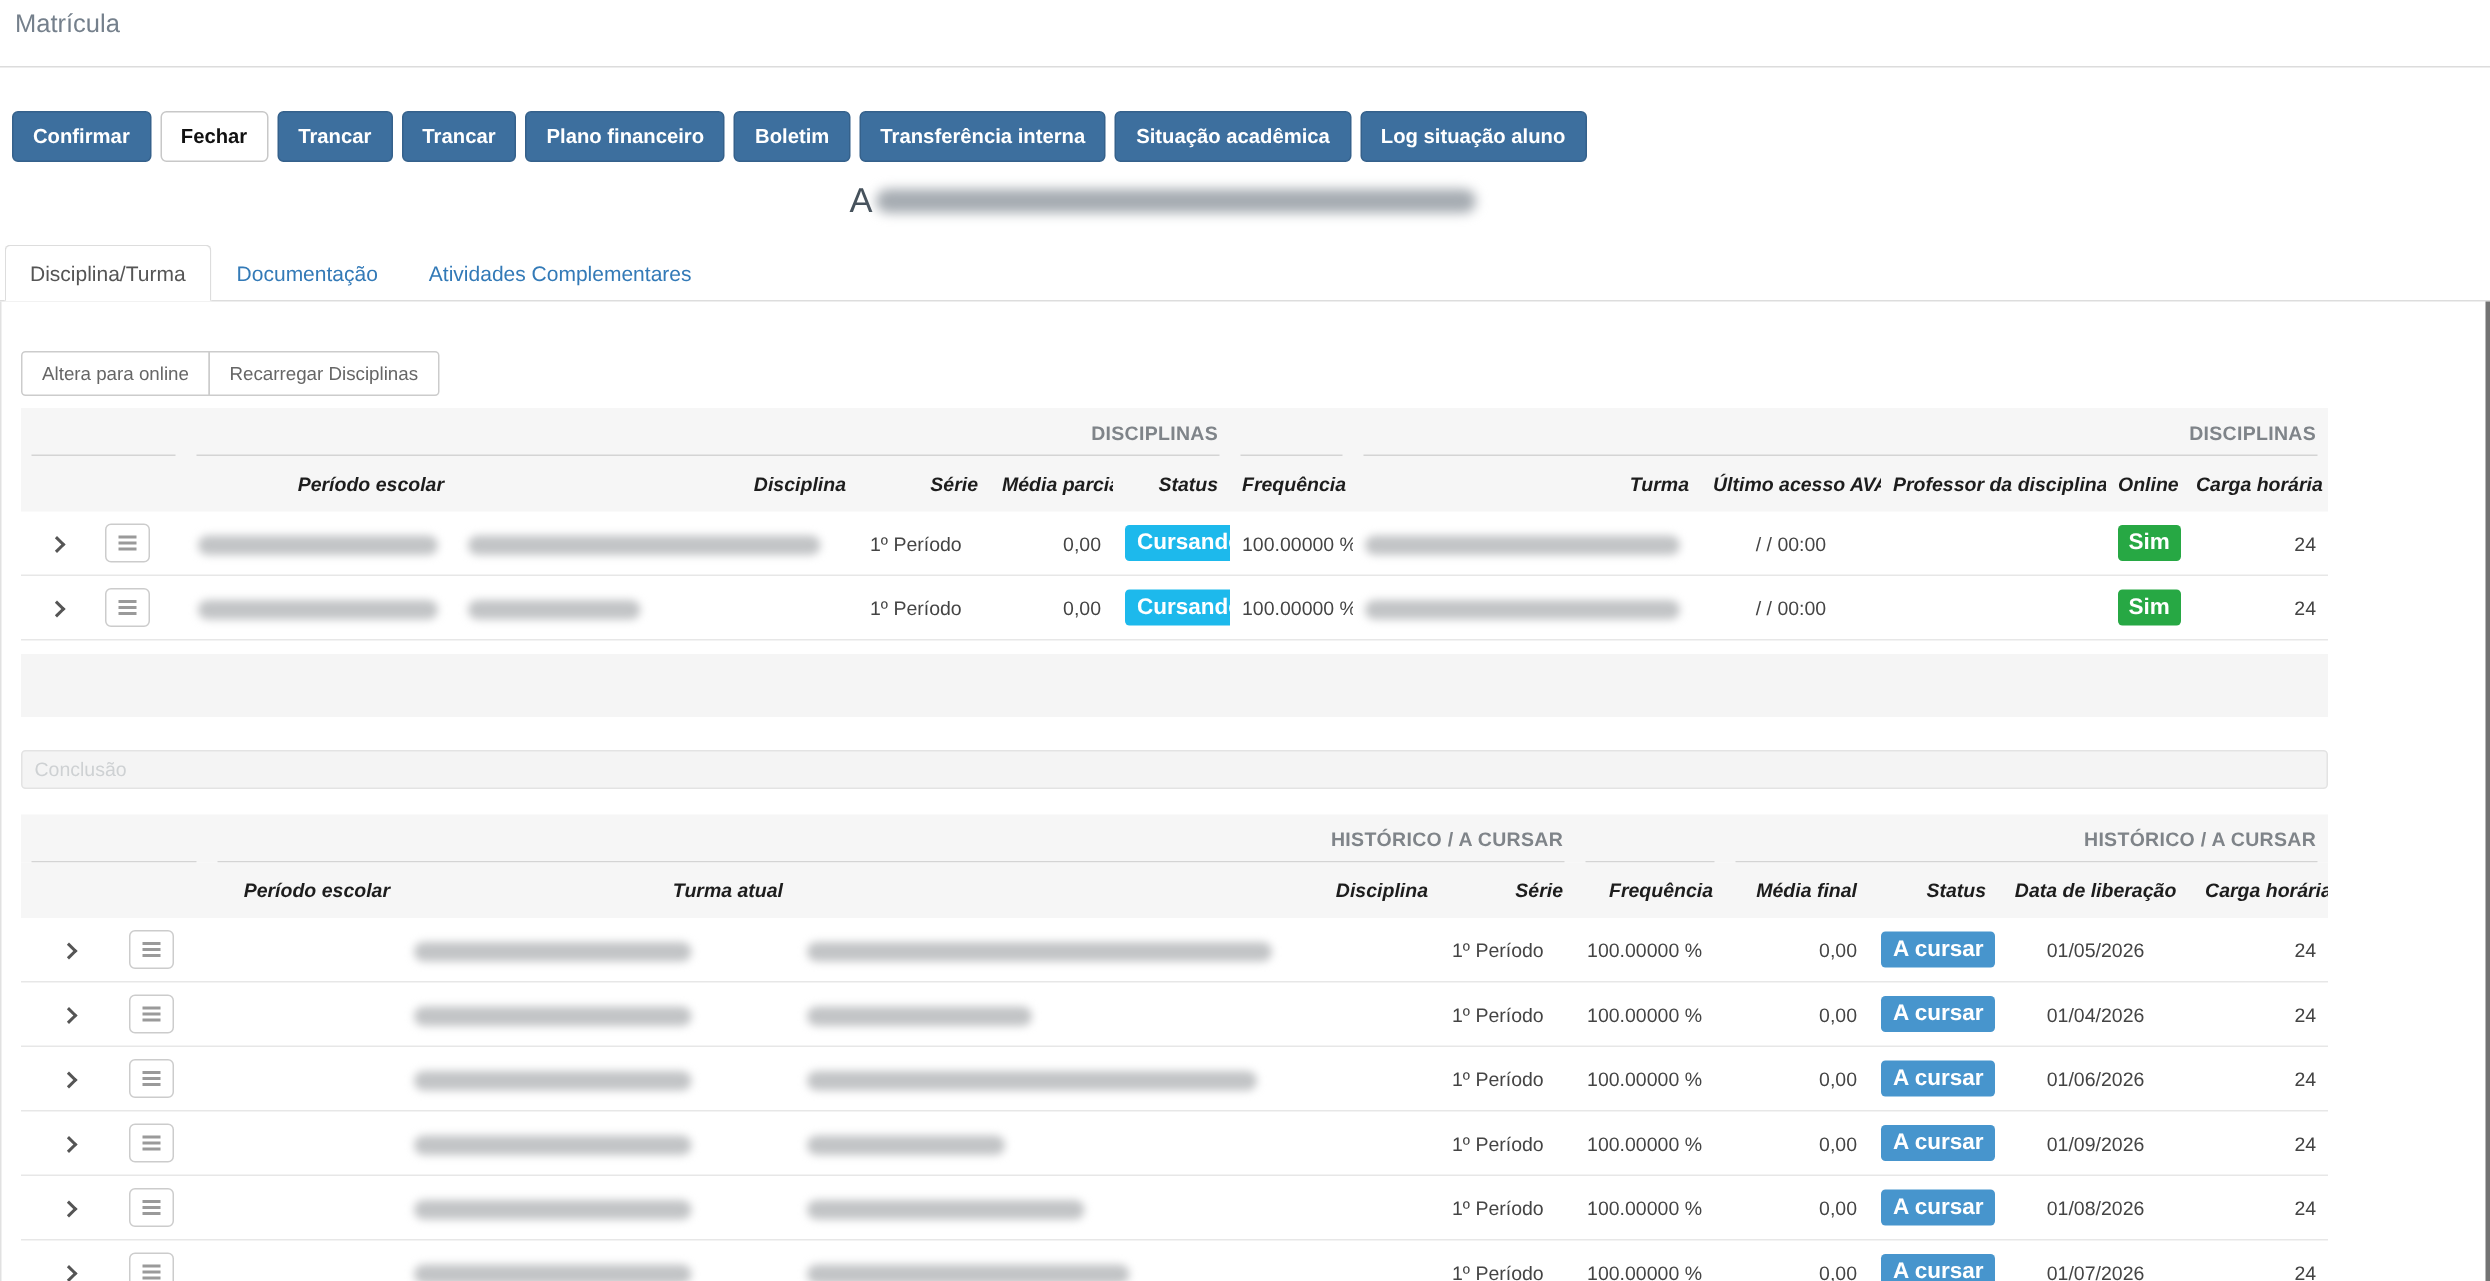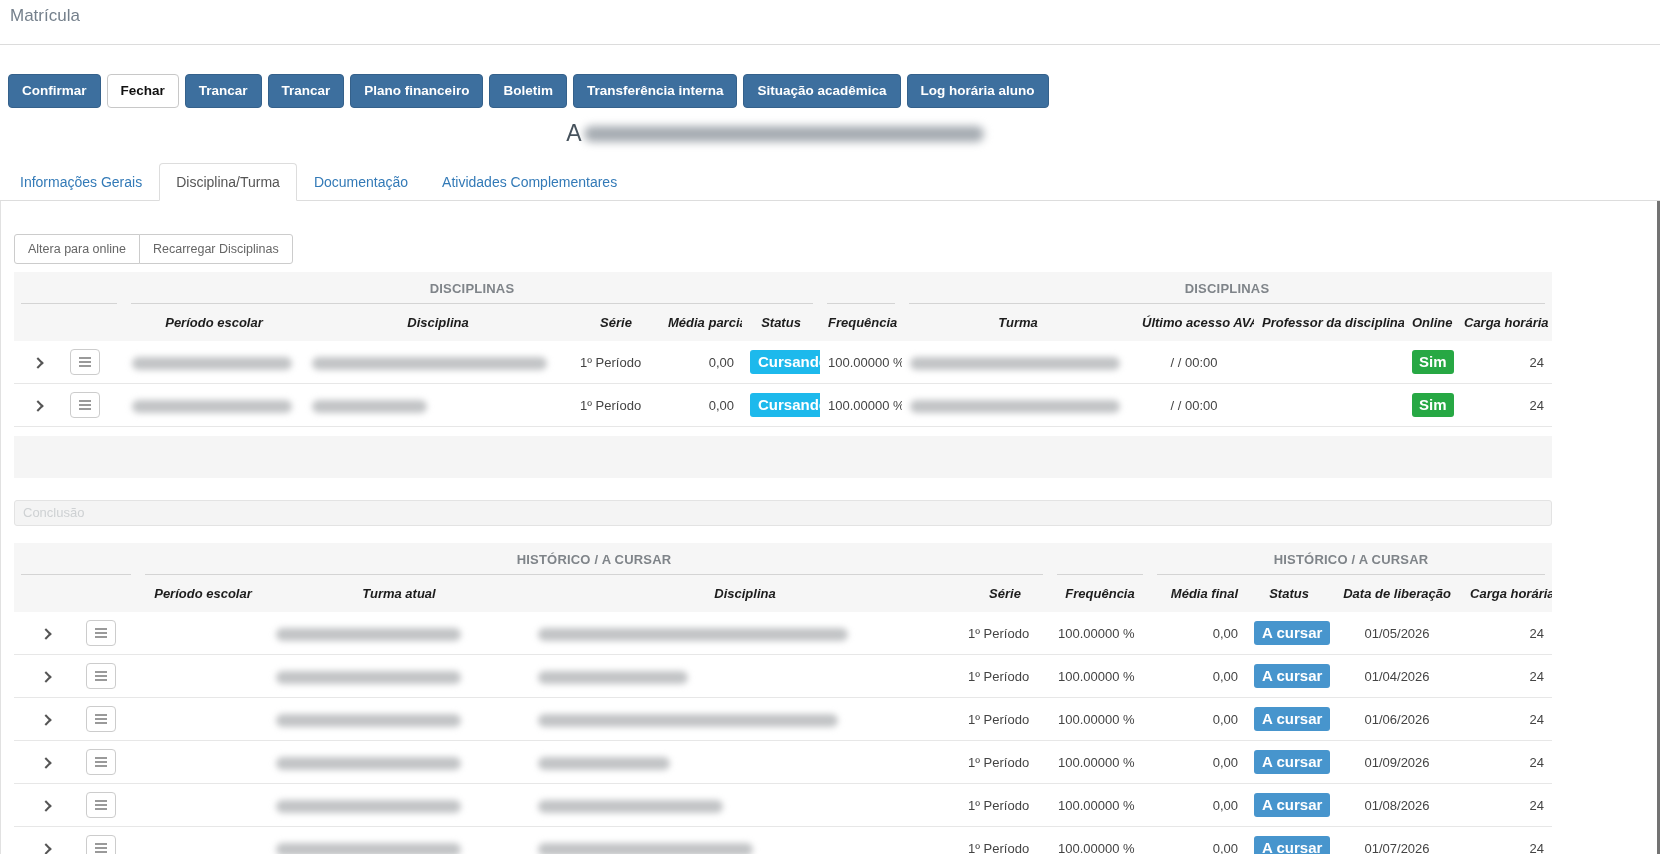--- a/index.html
+++ b/index.html
@@ -125,7 +125,7 @@
     <button class="btn btn-primary">Boletim</button>
     <button class="btn btn-primary">Transferência interna</button>
     <button class="btn btn-primary">Situação acadêmica</button>
-    <button class="btn btn-primary">Log horária aluno</button>
+    <button class="btn btn-primary">Log situação aluno</button>
   </div>
 
 <div class="student-row">

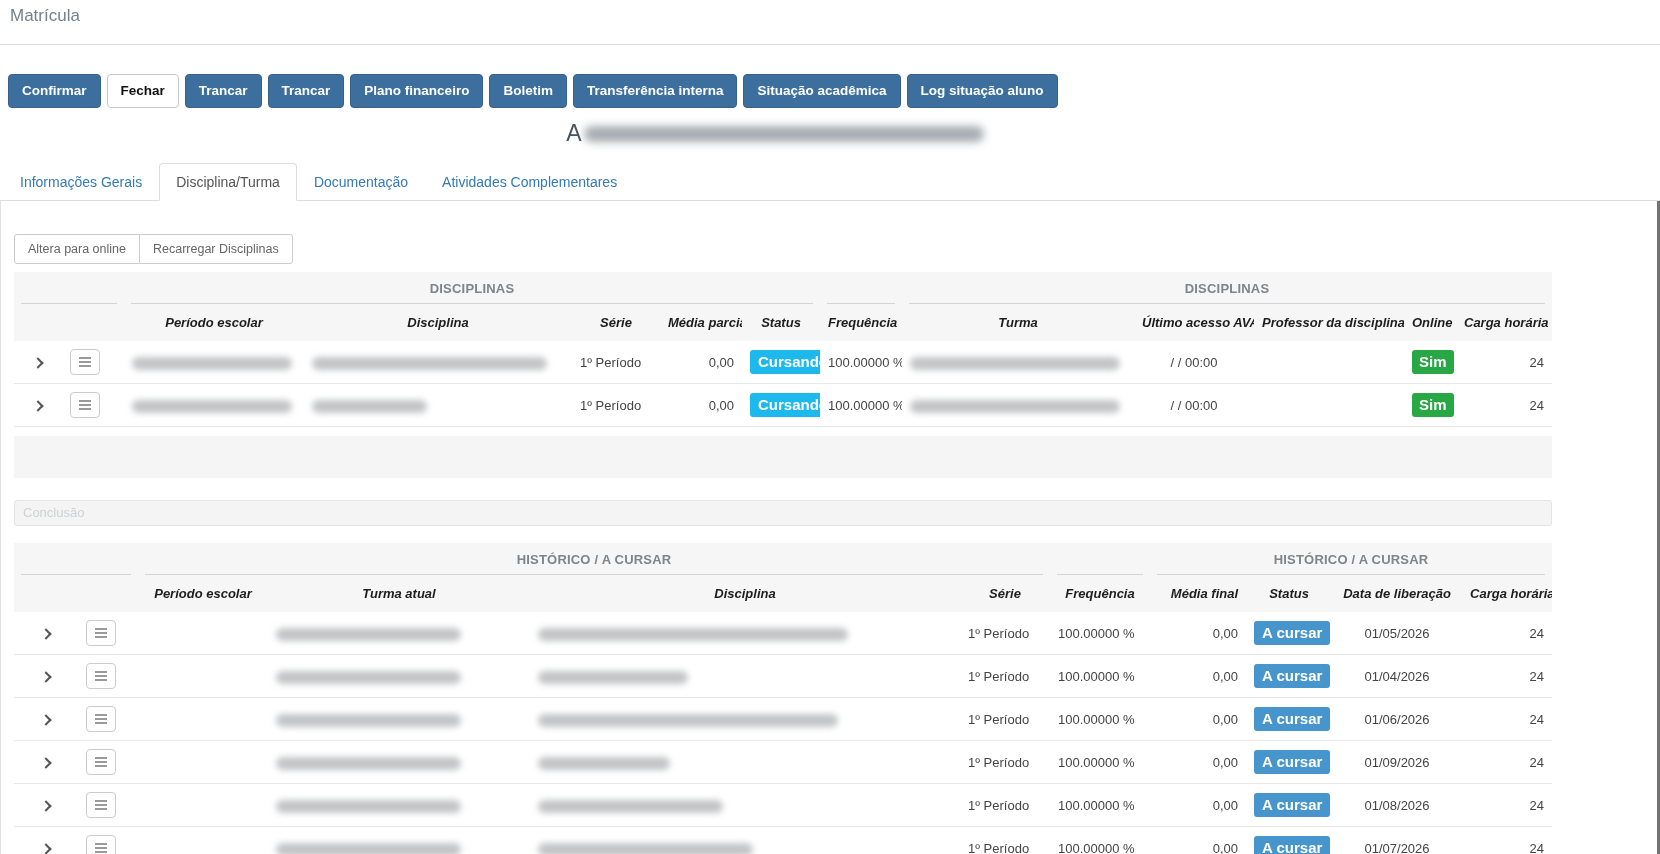--- a/index.html
+++ b/index.html
@@ -133,7 +133,6 @@
 </div>
 
 <ul class="tabs">
-    <li class="tab">Informações Gerais</li>
     <li class="tab active">Disciplina/Turma</li>
     <li class="tab">Documentação</li>
     <li class="tab">Atividades Complementares</li>

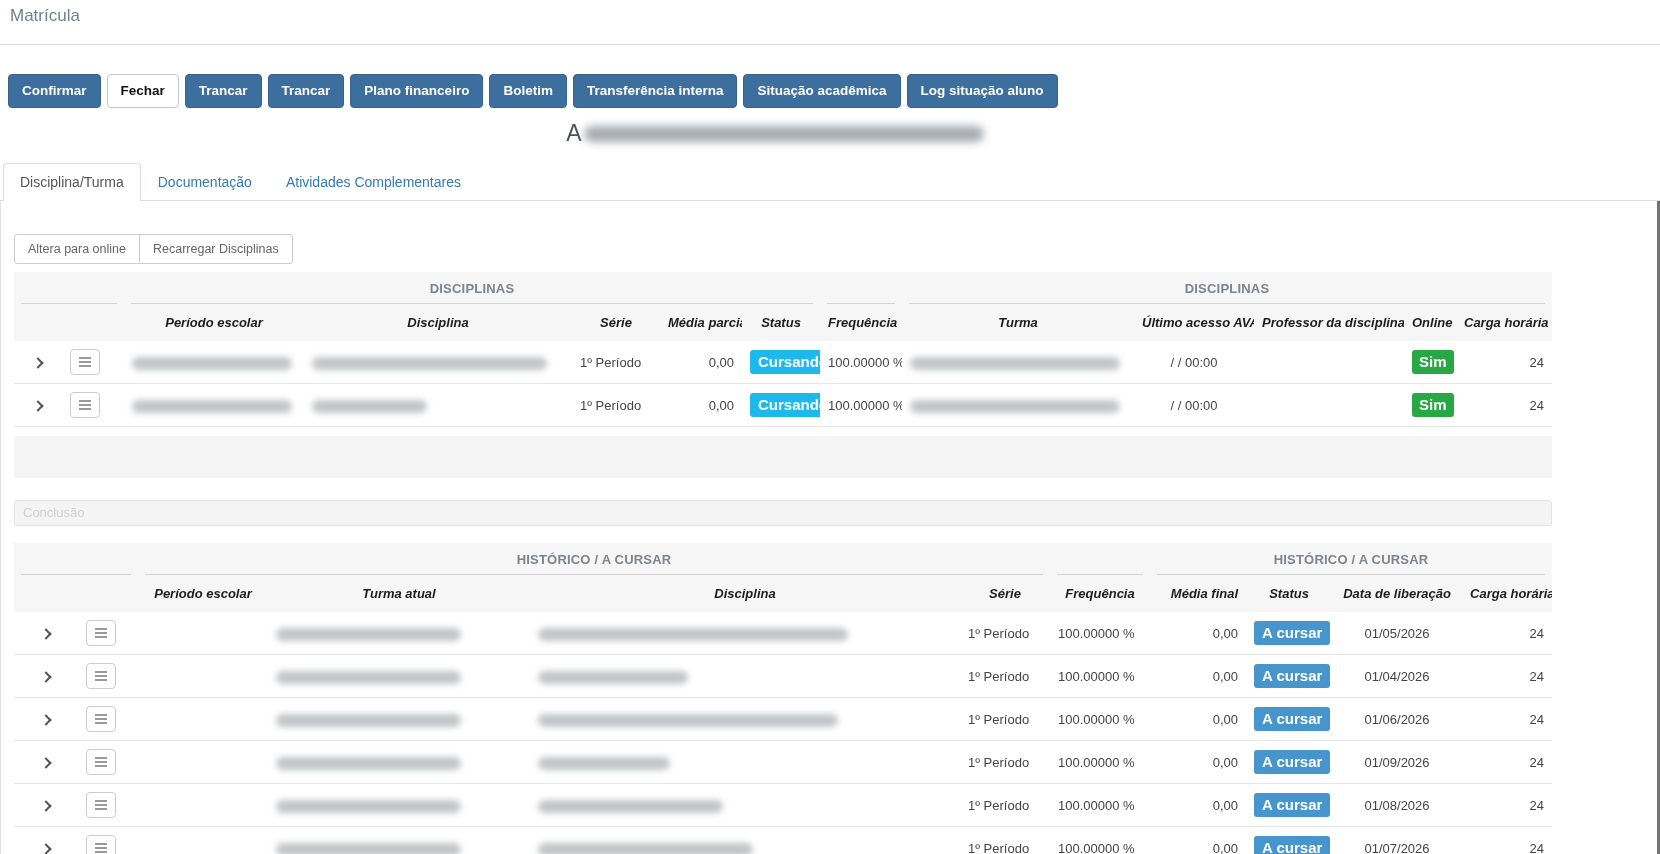--- a/index.html
+++ b/index.html
@@ -62,7 +62,7 @@
   
   table.grid { border-collapse:separate; border-spacing:0; table-layout:fixed; width:1538px; }
   table.grid th, table.grid td { padding:8px; font-size:13px; overflow:hidden; white-space:nowrap; }
-  table.grid thead th { background:#f6f6f6; text-align:center; }
+  table.grid thead th { background:#f6f6f6; text-align:right; }
   tr.group-row th {
     position:relative; height:32px; text-align:center;
     font-size:13px; font-weight:bold; color:#7f8489; letter-spacing:.2px;

